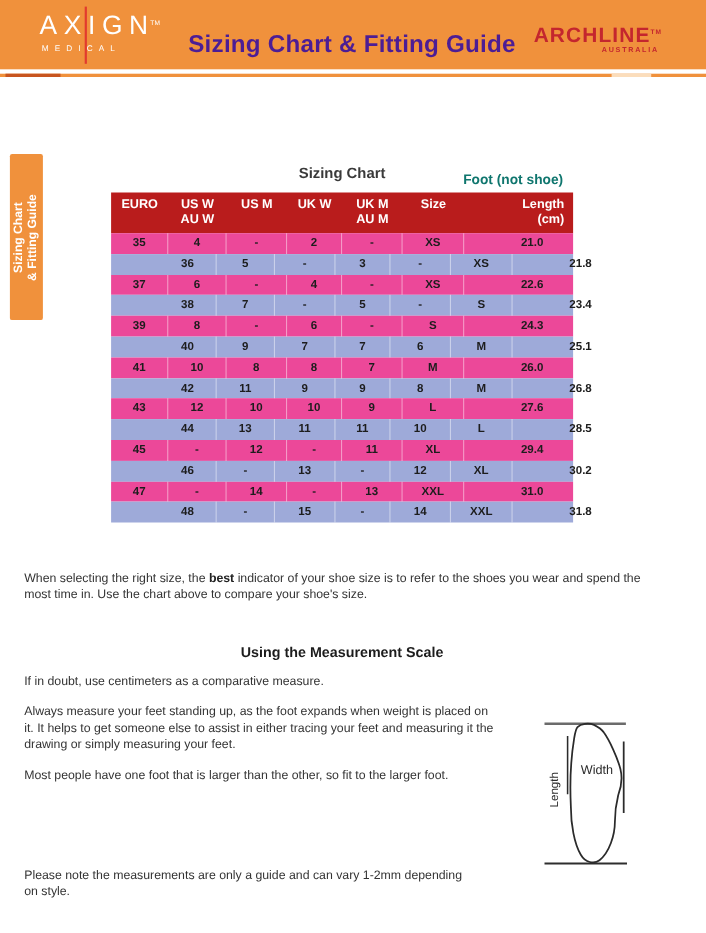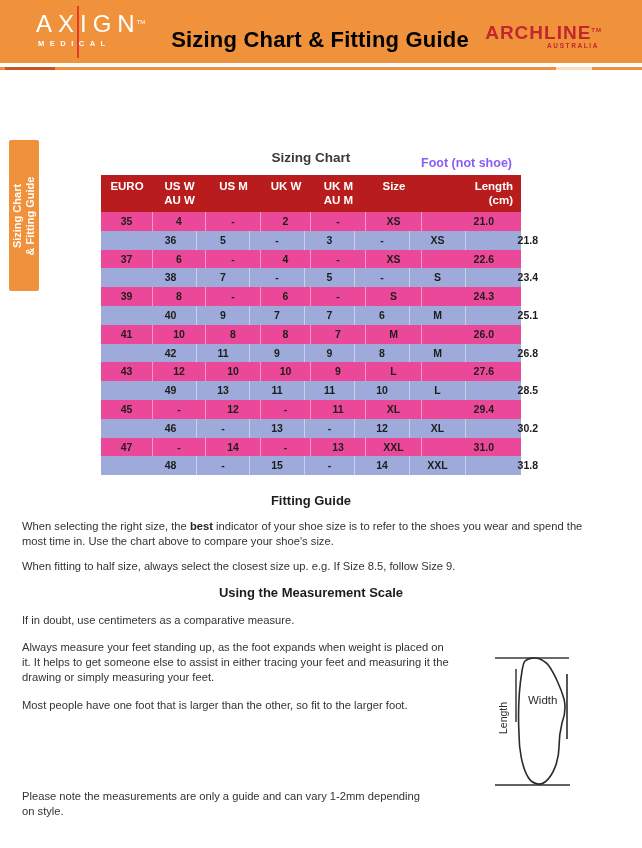--- a/index.html
+++ b/index.html
@@ -20,7 +20,7 @@
   }
   .brand-tm { font-size:6px; vertical-align:top; letter-spacing:0; position:relative; top:-2px; left:-4px;}
   .brand-sub {
-    font-size:7.5px; font-weight:700; letter-spacing:5.5px; color:#fff; margin-top:2px; padding-left:2px;
+    font-size:7.5px; font-weight:400; letter-spacing:5.5px; color:#fff; margin-top:2px; padding-left:2px;
   }
   .brand-line {
     position:absolute; left:77px; top:6px; width:2px; height:52px; background:#E23B2E;

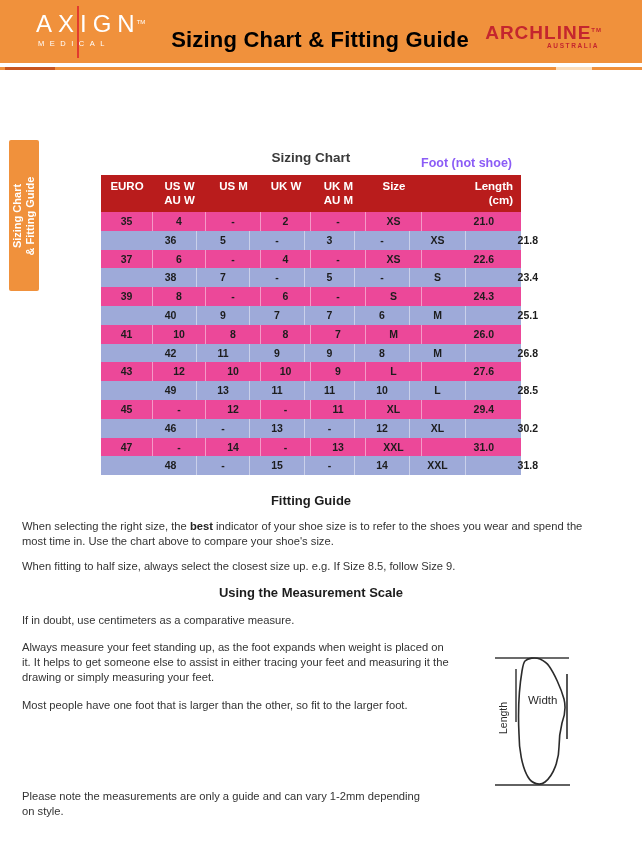--- a/index.html
+++ b/index.html
@@ -27,7 +27,7 @@
   }
   .page-title {
     position:absolute; left:160px; top:27px; width:320px; text-align:center;
-    color:#000000; font-size:22px; font-weight:700; letter-spacing:0.2px;
+    color:#4c1d95; font-size:22px; font-weight:700; letter-spacing:0.2px;
   }
   .partner { position:absolute; right:40px; top:23px; text-align:right; color:#C4262E; }
   .partner-name { font-size:19px; font-weight:700; letter-spacing:1px; line-height:19px; }

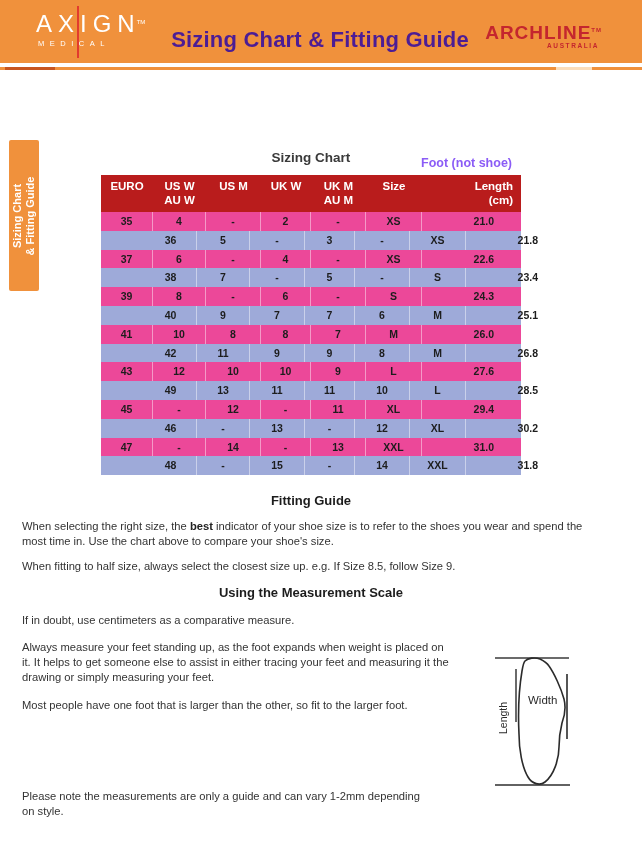--- a/index.html
+++ b/index.html
@@ -58,7 +58,7 @@
   }
   .foot-label {
     position:absolute; left:392px; top:156px; width:120px; text-align:right;
-    font-size:12.5px; font-weight:700; color:#8b5cf6;
+    font-size:12.5px; font-weight:700; color:#0f766e;
   }
   .sizing-table { position:absolute; left:101px; top:175px; width:420px; }
   .thead {

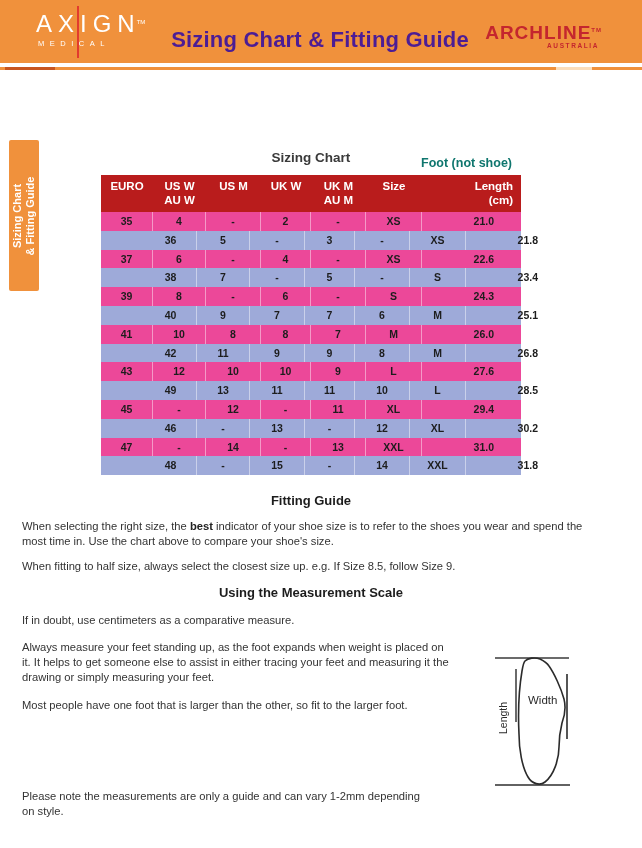--- a/index.html
+++ b/index.html
@@ -252,7 +252,7 @@
           <div class="td col6">27.6</div>
         </div>
         <div class="tr row-b">
-          <div class="td col0">49</div>
+          <div class="td col0">44</div>
           <div class="td col1">13</div>
           <div class="td col2">11</div>
           <div class="td col3">11</div>

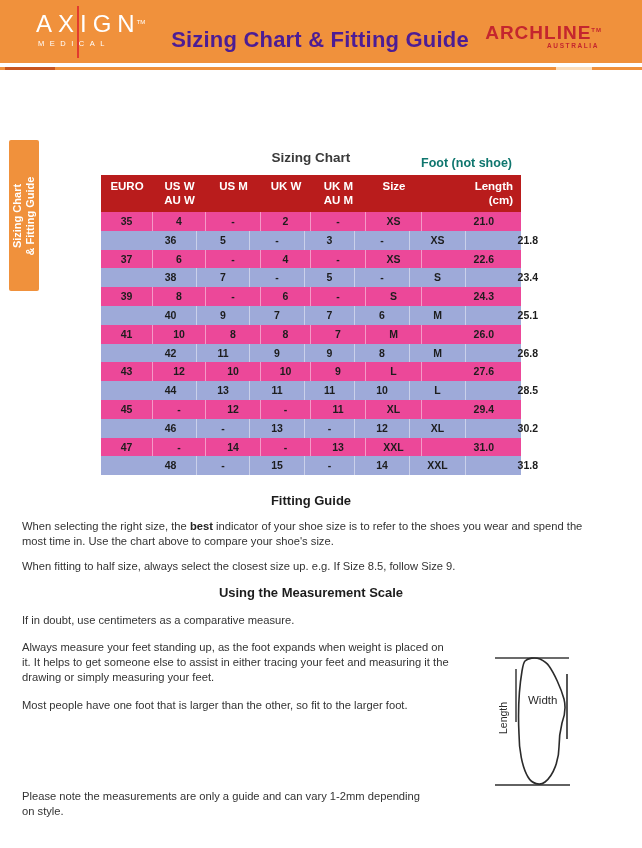--- a/index.html
+++ b/index.html
@@ -299,7 +299,6 @@
       </div>
   </div>
 
-  <div class="h-center fitting-title">Fitting Guide</div>
   <div class="para p1"><span>When selecting the right size, the </span><span class="bold">best</span><span> indicator of your shoe size is to refer to the shoes you wear and spend the most time in. Use the chart above to compare your shoe's size.</span></div>
   <div class="para p2">When fitting to half size, always select the closest size up. e.g. If Size 8.5, follow Size 9.</div>
 

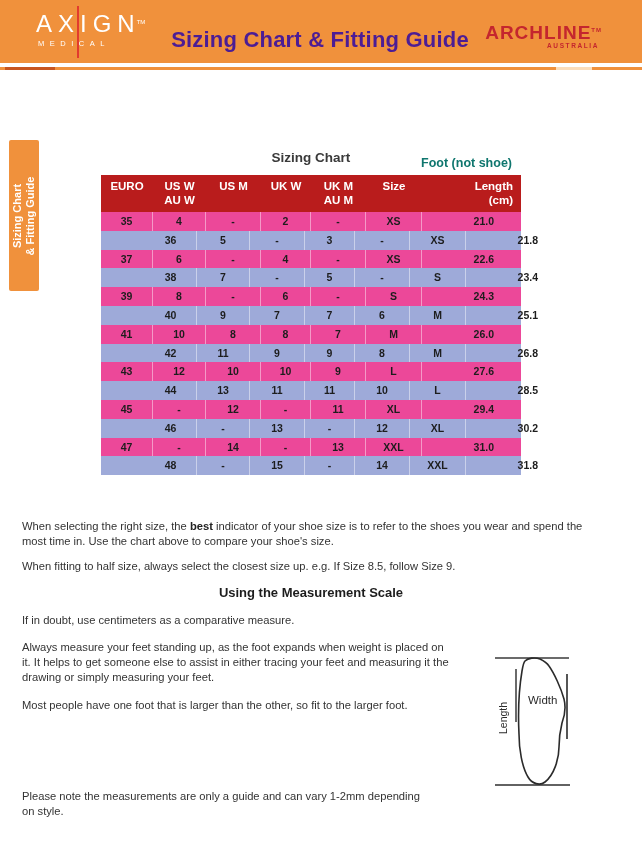--- a/index.html
+++ b/index.html
@@ -300,7 +300,6 @@
   </div>
 
   <div class="para p1"><span>When selecting the right size, the </span><span class="bold">best</span><span> indicator of your shoe size is to refer to the shoes you wear and spend the most time in. Use the chart above to compare your shoe's size.</span></div>
-  <div class="para p2">When fitting to half size, always select the closest size up. e.g. If Size 8.5, follow Size 9.</div>
 
   <div class="h-center measure-title">Using the Measurement Scale</div>
   <div class="para m1">If in doubt, use centimeters as a comparative measure.</div>

